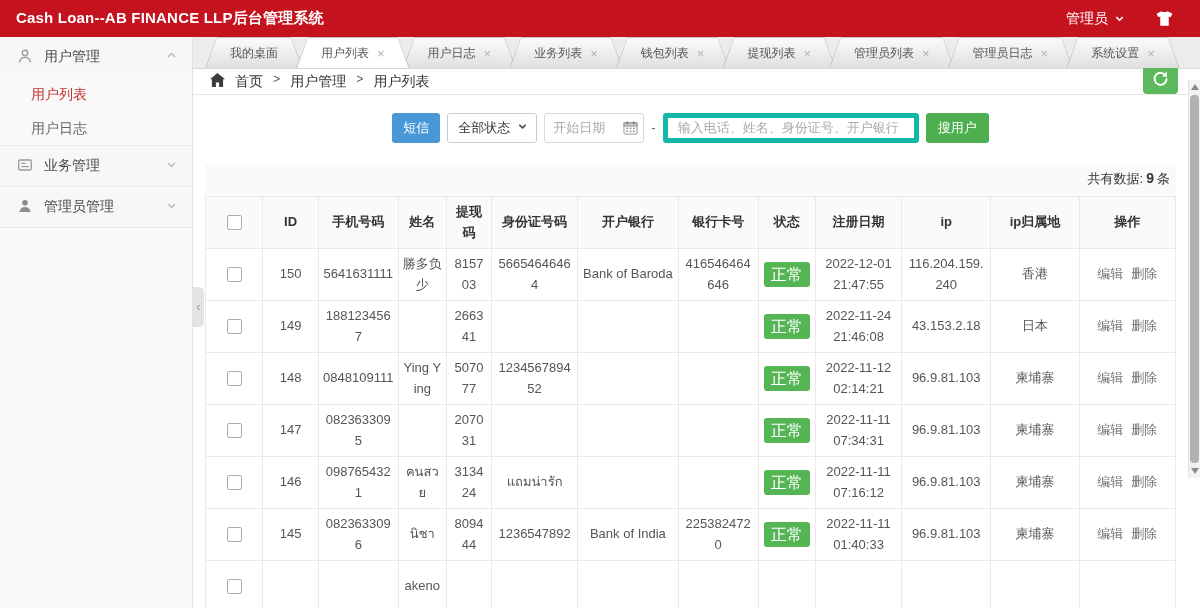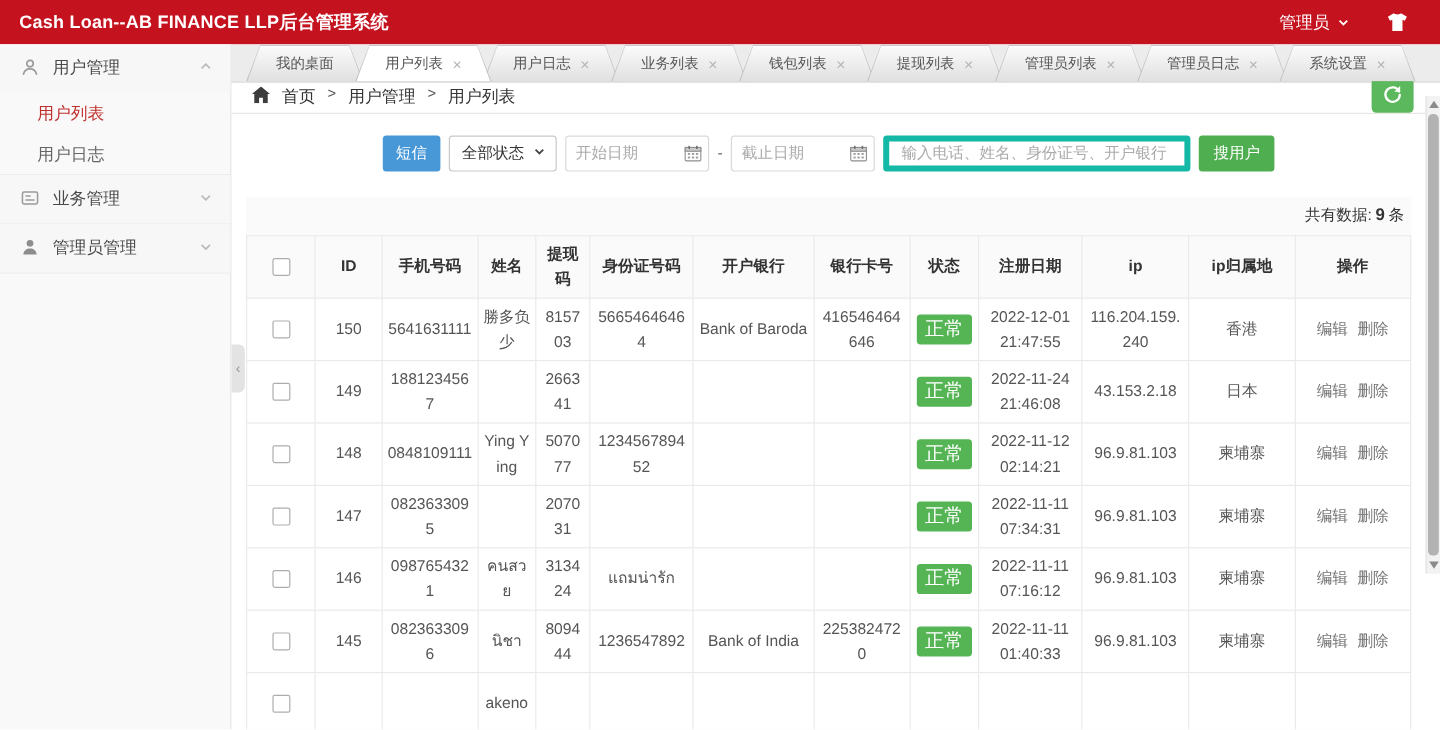--- a/index.html
+++ b/index.html
@@ -59,7 +59,7 @@
   .select { height:30px; border:1px solid #c9c9c9; border-radius:3px; background:#fff;
     display:flex; align-items:center; gap:7px; padding:0 8px 0 10px; color:#333; cursor:pointer; }
   .date-wrap { position:relative; }
-  .date-wrap input { width:120px; height:30px; border:1px solid #d9d9d9; border-radius:3px;
+  .date-wrap input { width:100px; height:30px; border:1px solid #d9d9d9; border-radius:3px;
     padding:0 26px 0 8px; font-size:13px; color:#555; }
   .date-wrap .cal { position:absolute; right:6px; top:8px; cursor:pointer; }
   .dash { color:#666; }

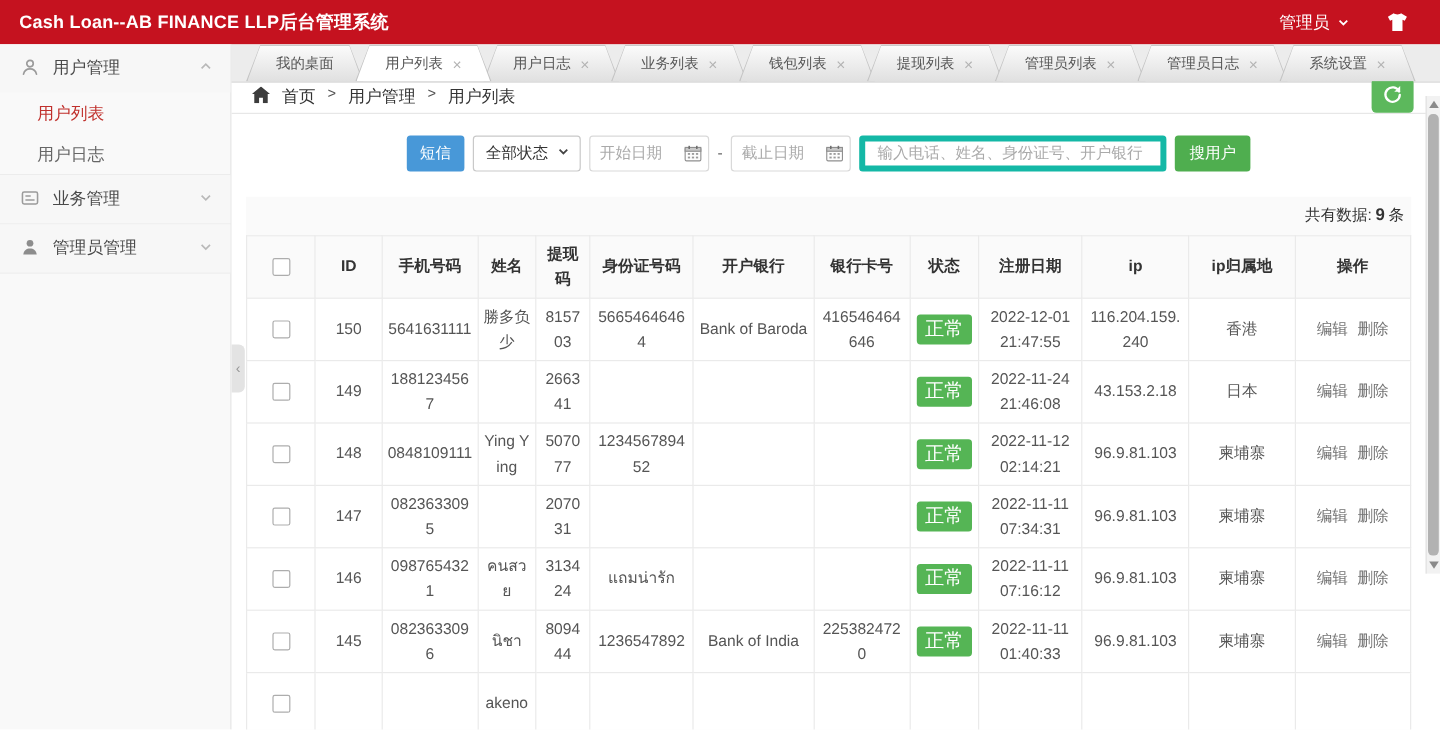--- a/index.html
+++ b/index.html
@@ -264,23 +264,6 @@
               </svg></span>
         </div>
         <span class="dash">-</span>
-        <div class="date-wrap">
-          <input placeholder="截止日期" style="">
-          <span class="cal"><svg width="15" height="14" viewBox="0 0 16 15">
-                <rect x="1" y="2" width="14" height="12" rx="1.2" fill="#fdfdfd" stroke="#8f8f8f"></rect>
-                <rect x="1" y="2" width="14" height="3.4" fill="#c9c9c9" stroke="#8f8f8f"></rect>
-                <line x1="4.6" y1=".6" x2="4.6" y2="3.4" stroke="#6e6e6e" stroke-width="1.4"></line>
-                <line x1="11.4" y1=".6" x2="11.4" y2="3.4" stroke="#6e6e6e" stroke-width="1.4"></line>
-                <g fill="#9a9a9a">
-                  <rect x="3.4" y="7" width="2" height="1.6"></rect>
-                  <rect x="7" y="7" width="2" height="1.6"></rect>
-                  <rect x="10.6" y="7" width="2" height="1.6"></rect>
-                  <rect x="3.4" y="10.2" width="2" height="1.6"></rect>
-                  <rect x="7" y="10.2" width="2" height="1.6"></rect>
-                  <rect x="10.6" y="10.2" width="2" height="1.6"></rect>
-                </g>
-              </svg></span>
-        </div>
         <input class="kw" placeholder="输入电话、姓名、身份证号、开户银行" style="">
         <button class="btn-search">搜用户</button>
       </div>

